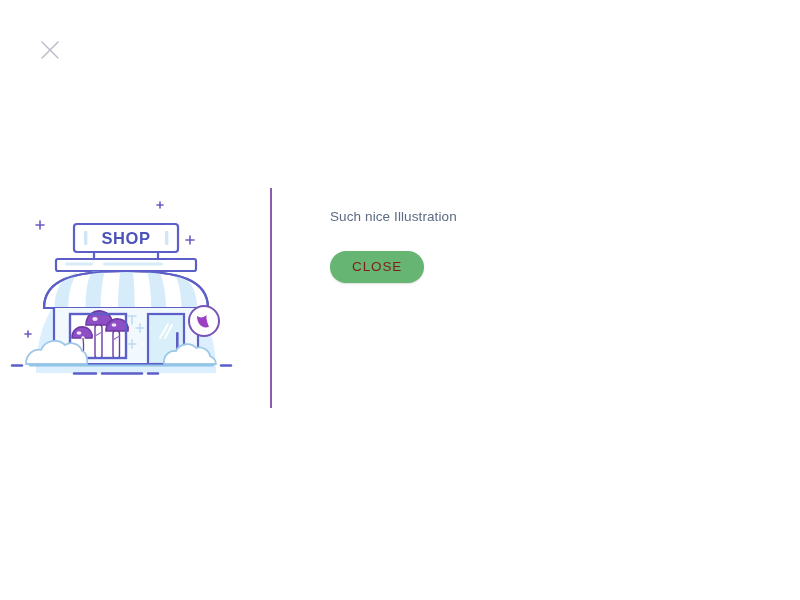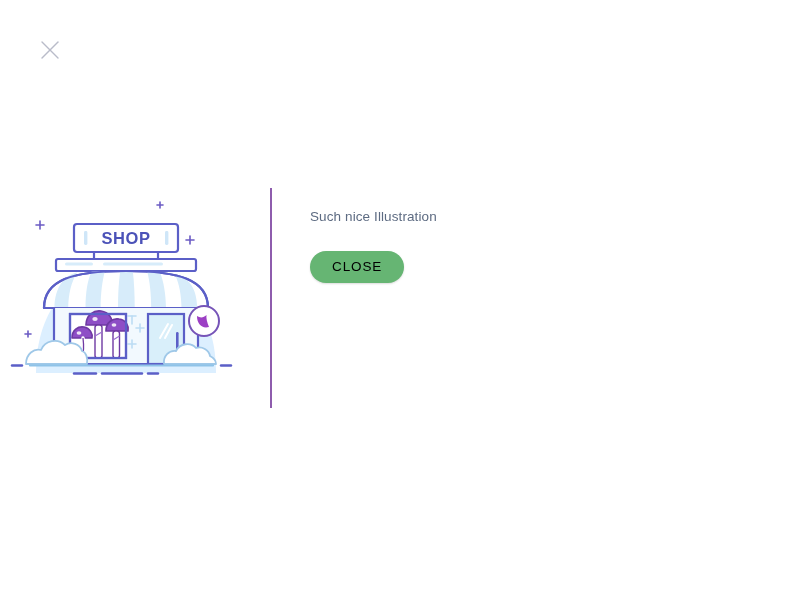--- a/index.html
+++ b/index.html
@@ -69,7 +69,7 @@
   
   #content-pane {
     flex: 1 1 auto;
-    padding-left: 38px;
+    padding-left: 58px;
     padding-top: 21px;
     box-sizing: border-box;
   }

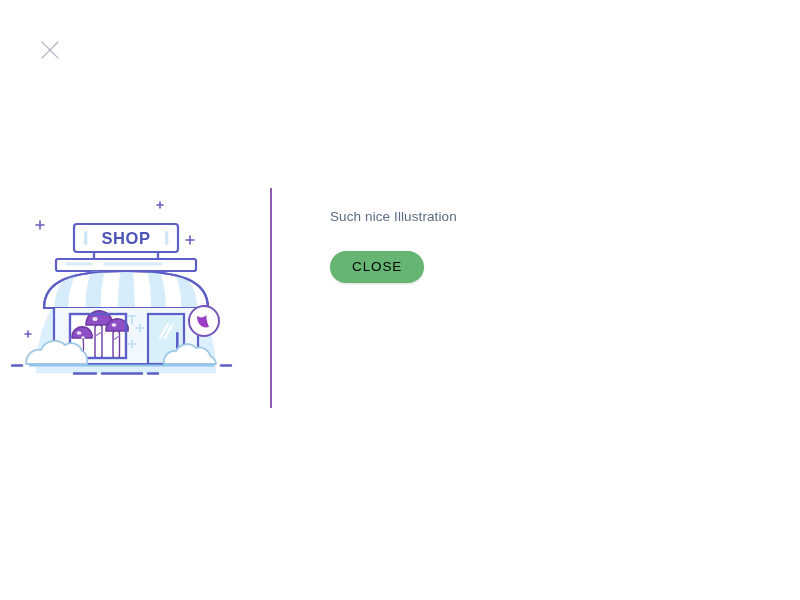--- a/index.html
+++ b/index.html
@@ -84,7 +84,7 @@
   #close-button {
     display: inline-block;
     background: #66b573;
-    color: #000000;
+    color: #7f1d1d;
     border: none;
     border-radius: 17px;
     padding: 0 22px;

